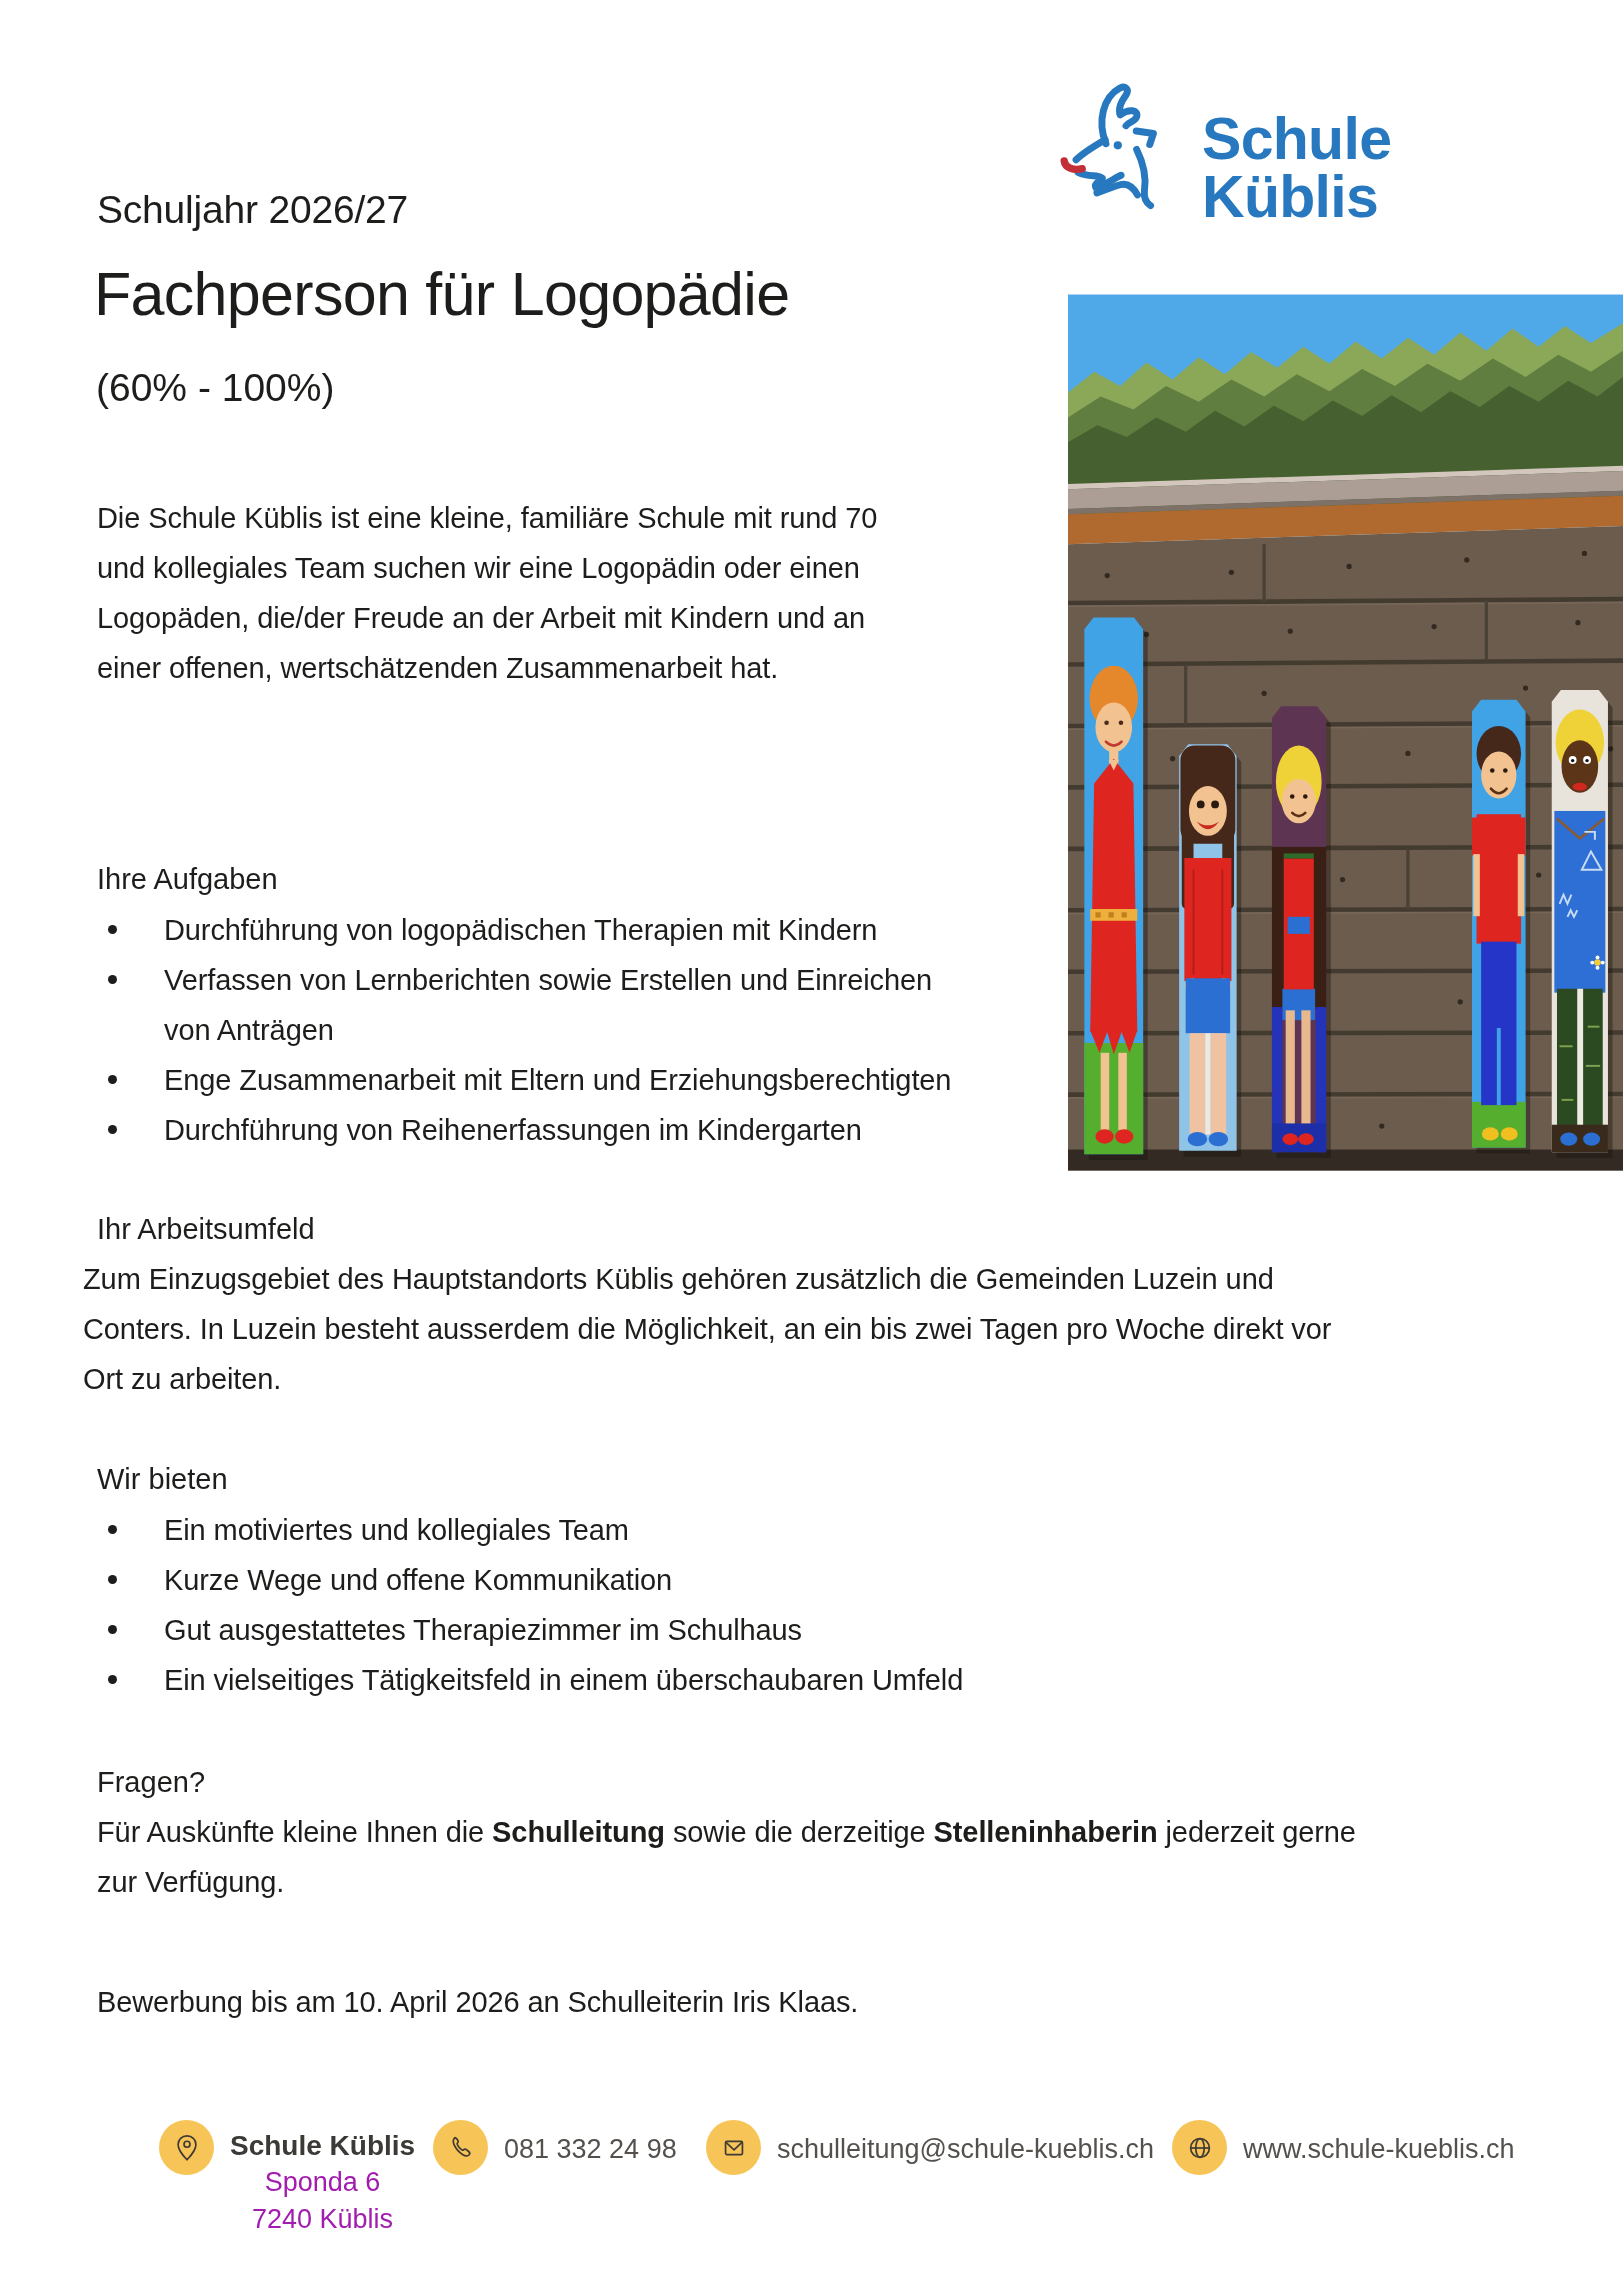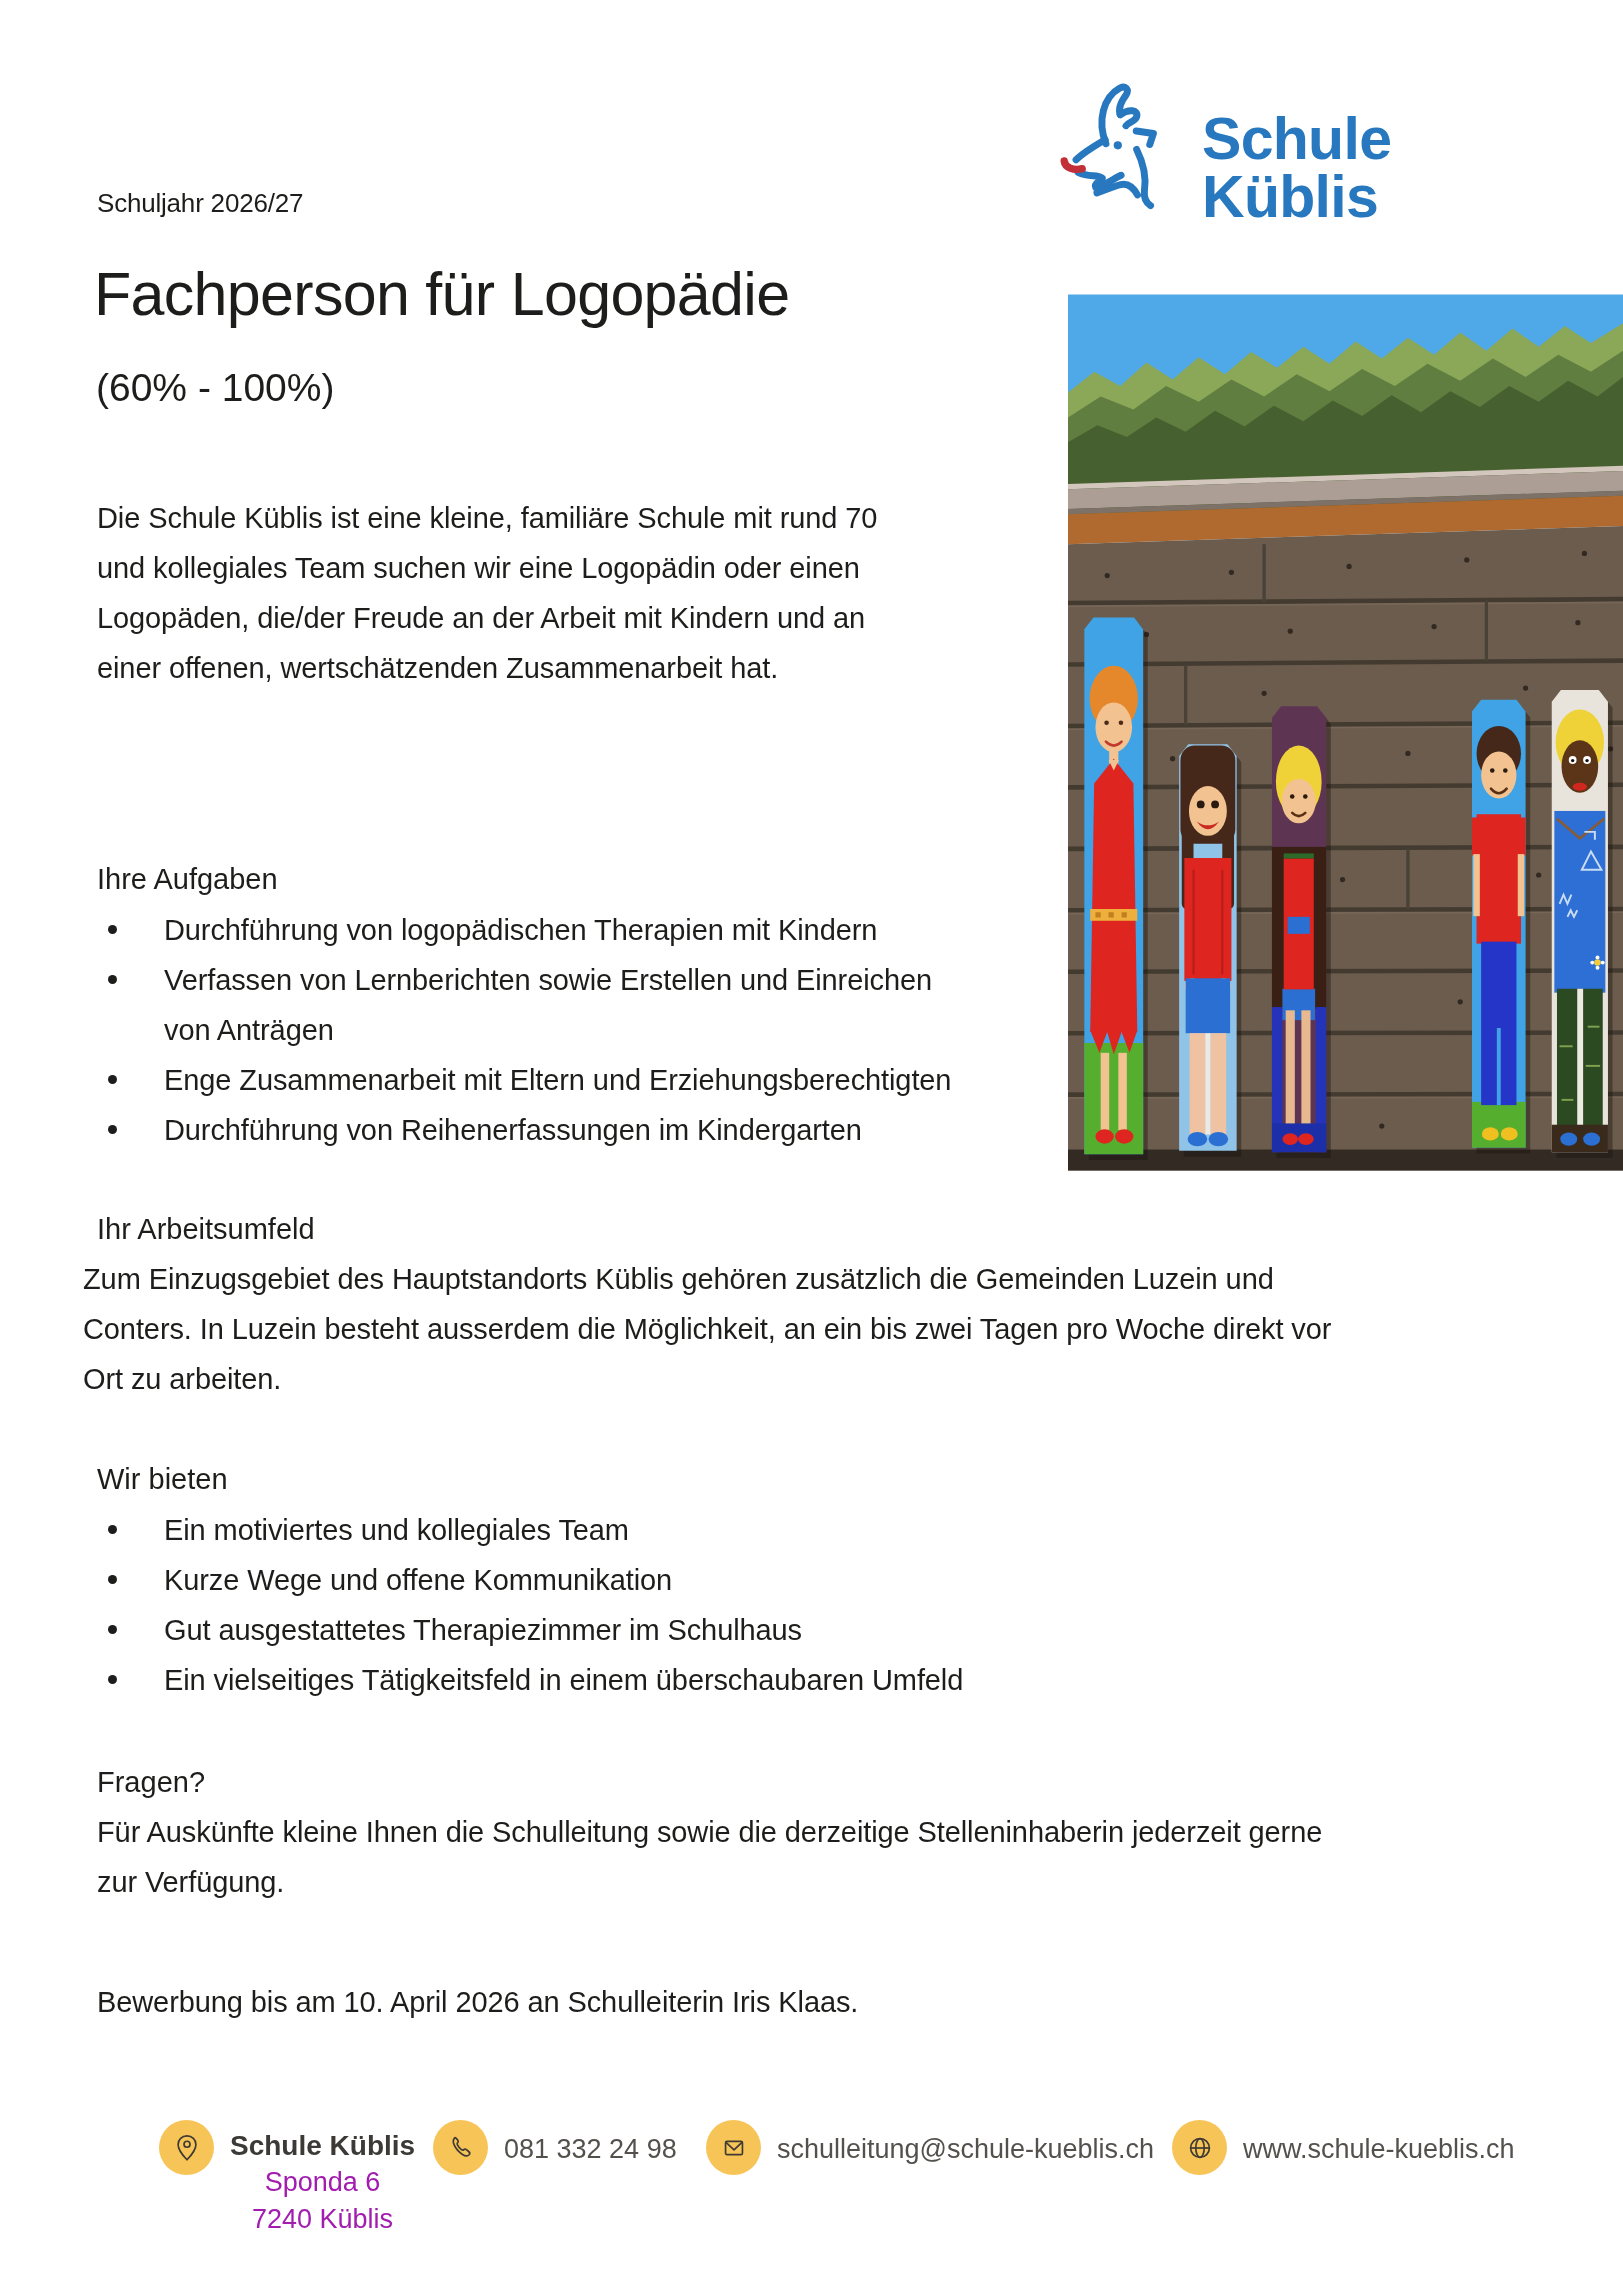--- a/index.html
+++ b/index.html
@@ -8,7 +8,7 @@
   .abs{position:absolute;}
 
   
-  .schoolyear{left:97px;top:188px;font-size:26px;letter-spacing:-0.2px;}
+  .schoolyear{left:97px;top:188px;font-size:39px;letter-spacing:-0.2px;}
   .logo-ibex{left:1056px;top:42px;width:131px;height:201px;}
   .logo-name{left:1202px;top:110px;font-size:59px;font-weight:bold;color:#2878BF;
              line-height:58px;letter-spacing:-0.7px;}

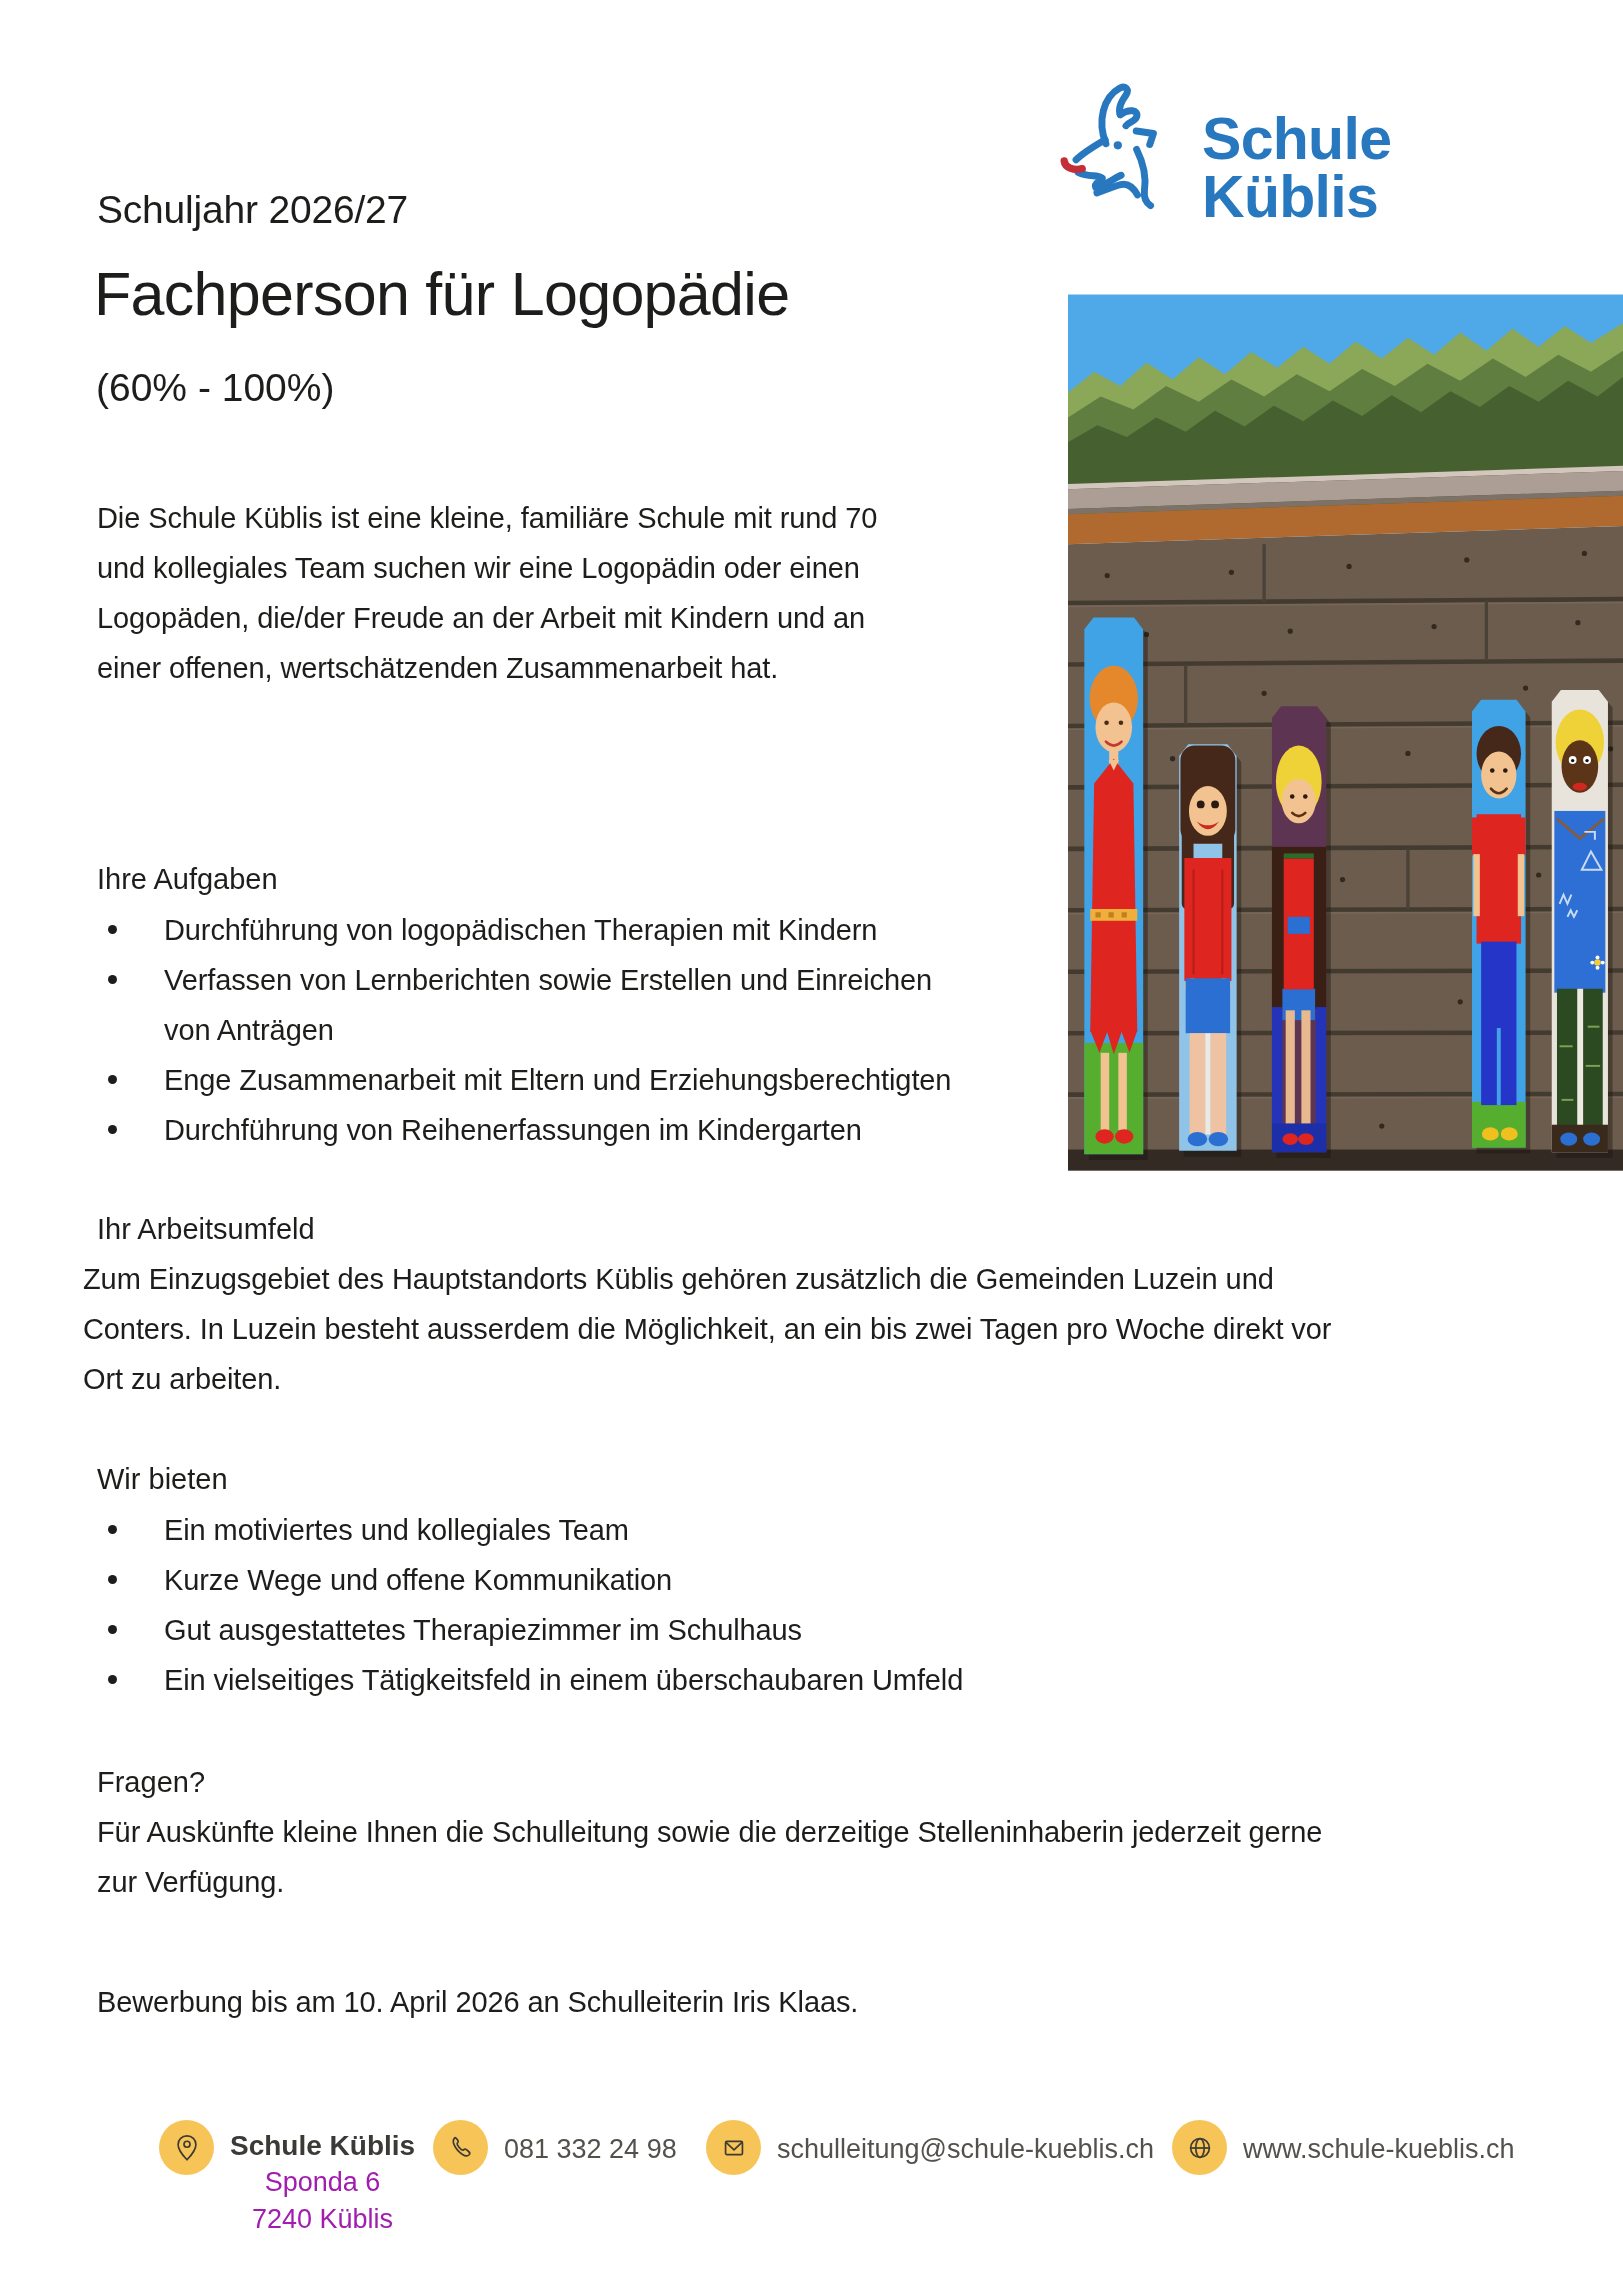--- a/index.html
+++ b/index.html
@@ -23,7 +23,7 @@
   .list li{position:relative;padding-left:67px;margin:0;}
   .dot{position:absolute;left:10.5px;top:20px;width:9.2px;height:9.2px;border-radius:50%;
        background:#1d1d1b;}
-  .bold{font-weight:normal;}
+  .bold{font-weight:bold;}
 
   
   .fcircle{width:55px;height:55px;border-radius:50%;background:#F7C557;

